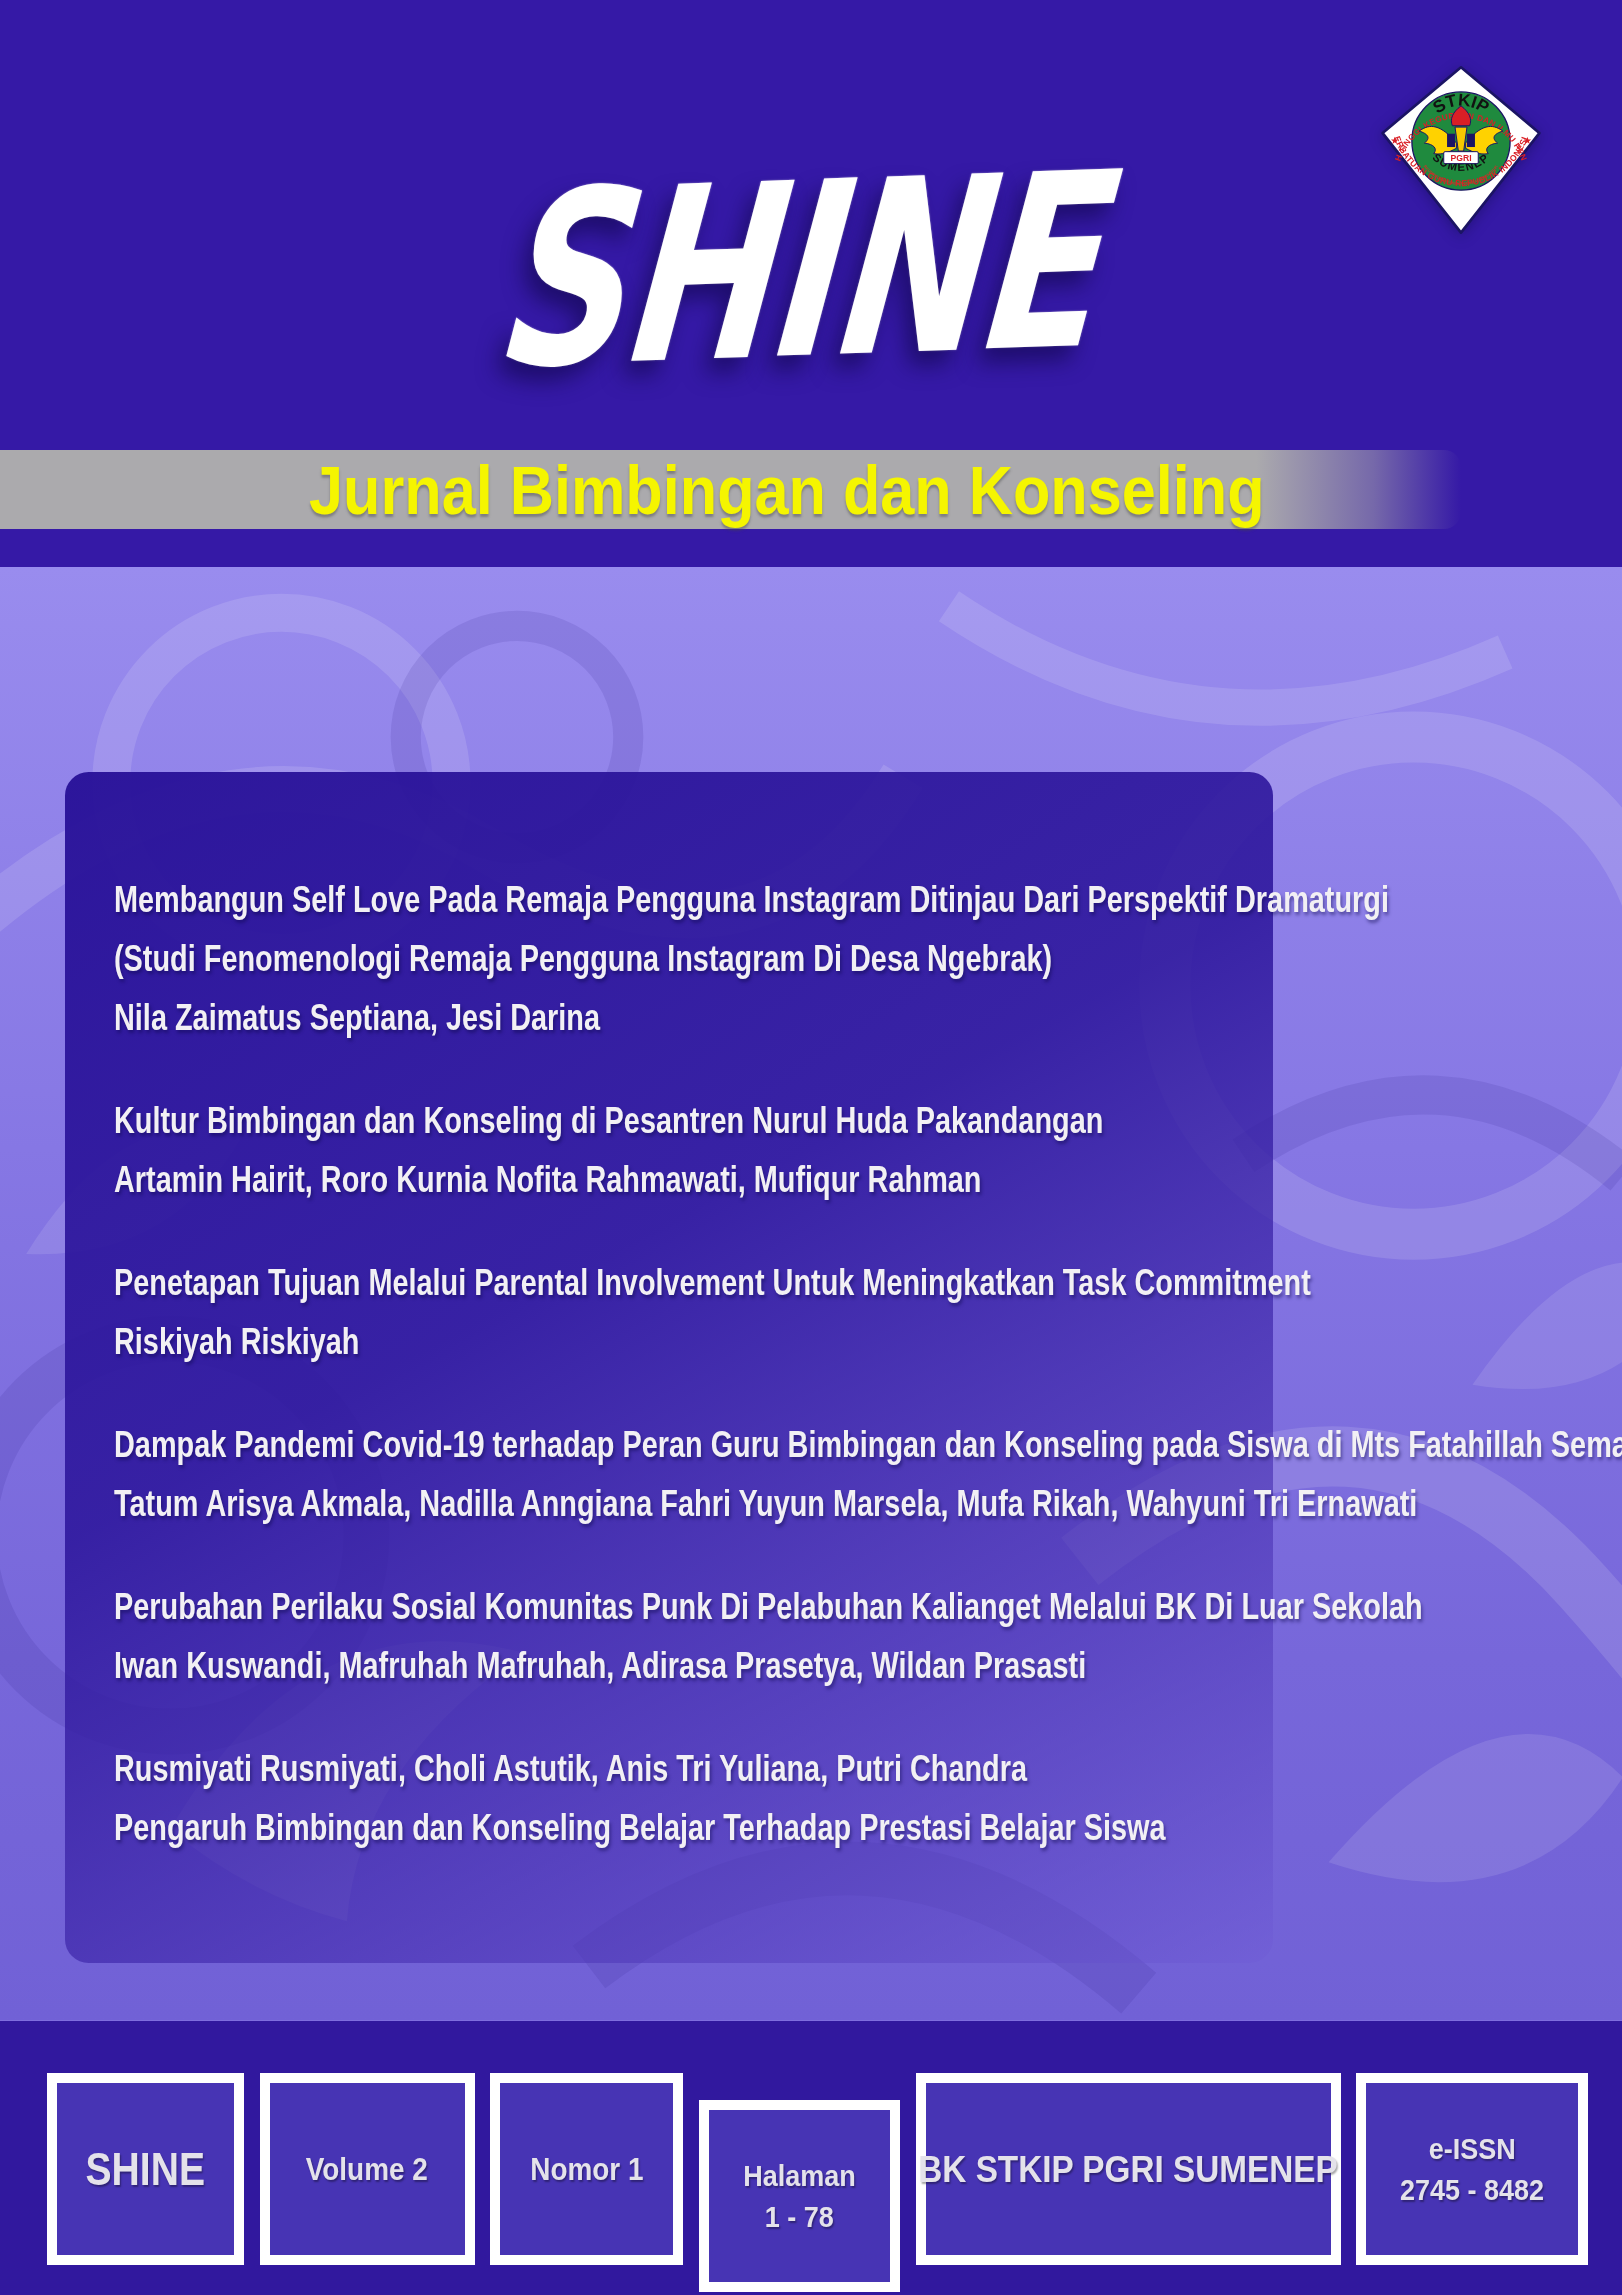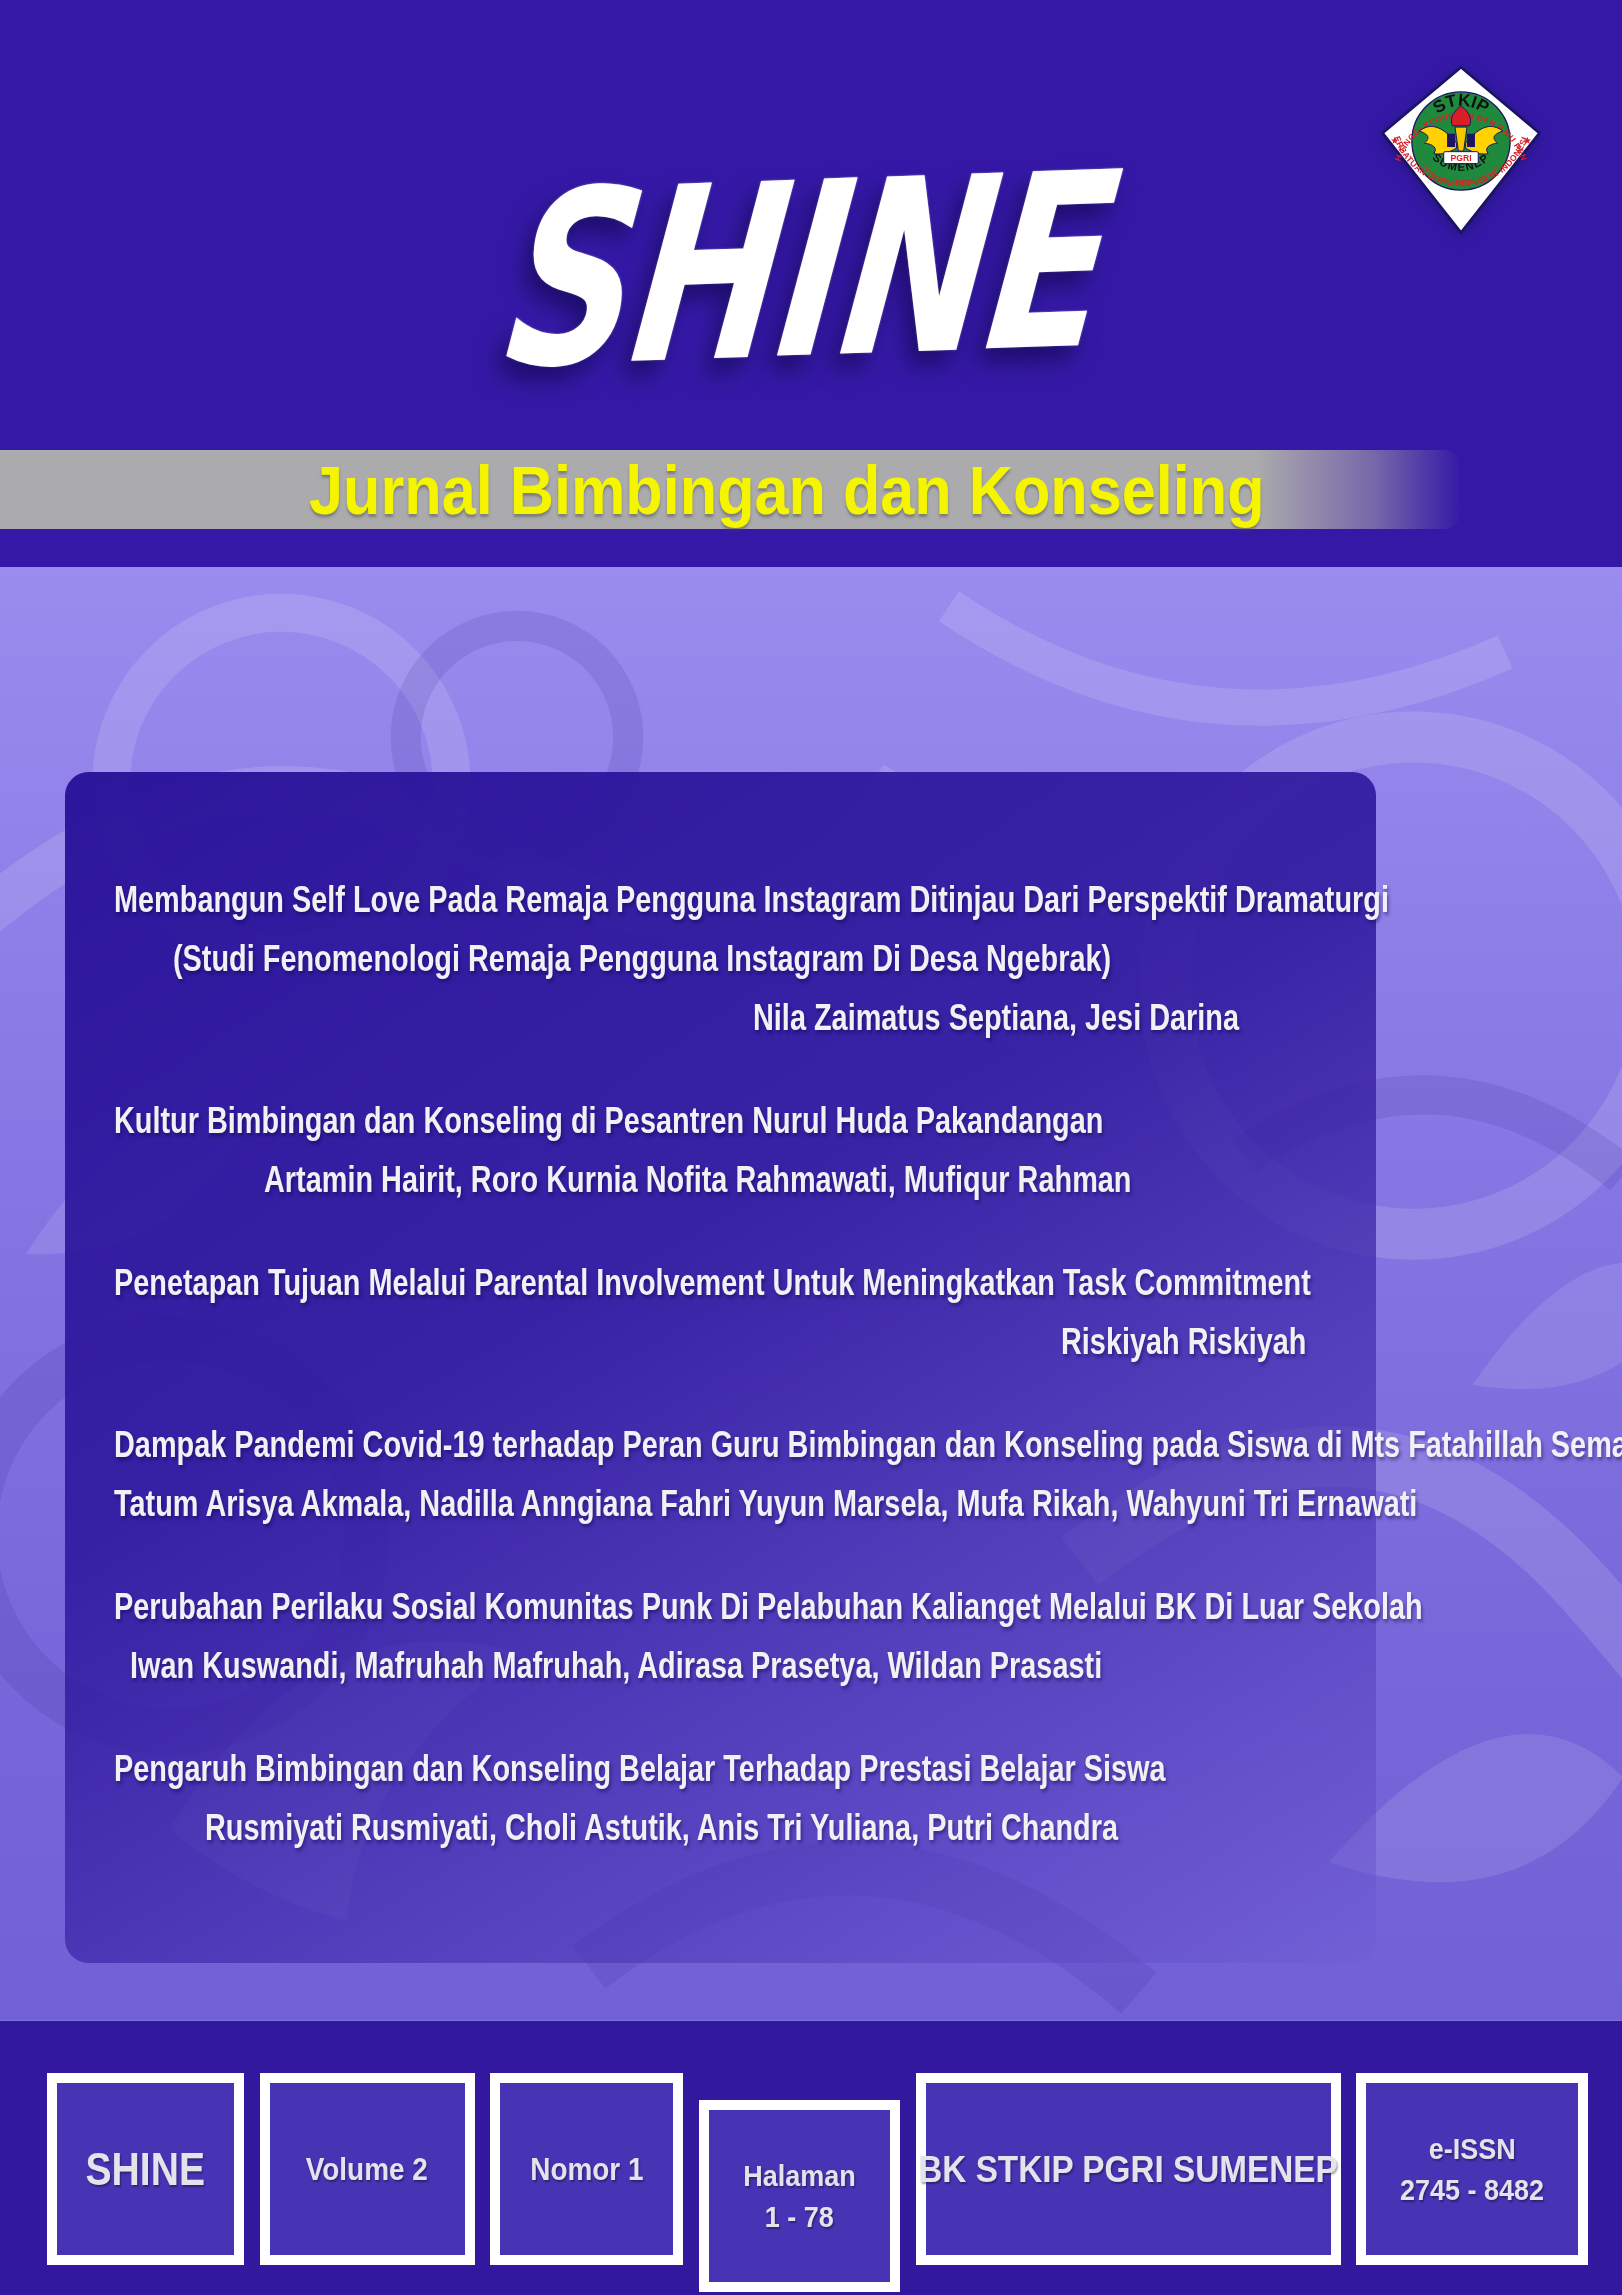--- a/index.html
+++ b/index.html
@@ -41,8 +41,8 @@
   .bg-section svg.pattern { position:absolute; left:0; top:0; width:100%; height:100%; }
 
   
-  .panel { position:absolute; left:65px; top:205px; width:1311px; height:1191px; border-radius:23.6px;
-    background:linear-gradient(152deg, rgba(40,17,152,0.96) 0%, rgba(45,22,156,0.88) 42%, rgba(72,48,178,0.62) 75%, rgba(112,92,214,0.38) 100%);text-align:right; }
+  .panel { position:absolute; left:65px; top:205px; width:1208px; height:1191px; border-radius:23.6px;
+    background:linear-gradient(152deg, rgba(40,17,152,0.96) 0%, rgba(45,22,156,0.88) 42%, rgba(72,48,178,0.62) 75%, rgba(112,92,214,0.38) 100%); }
 
   .articles { padding:98px 0 0 49px; }
   .article { margin-bottom:44px; }

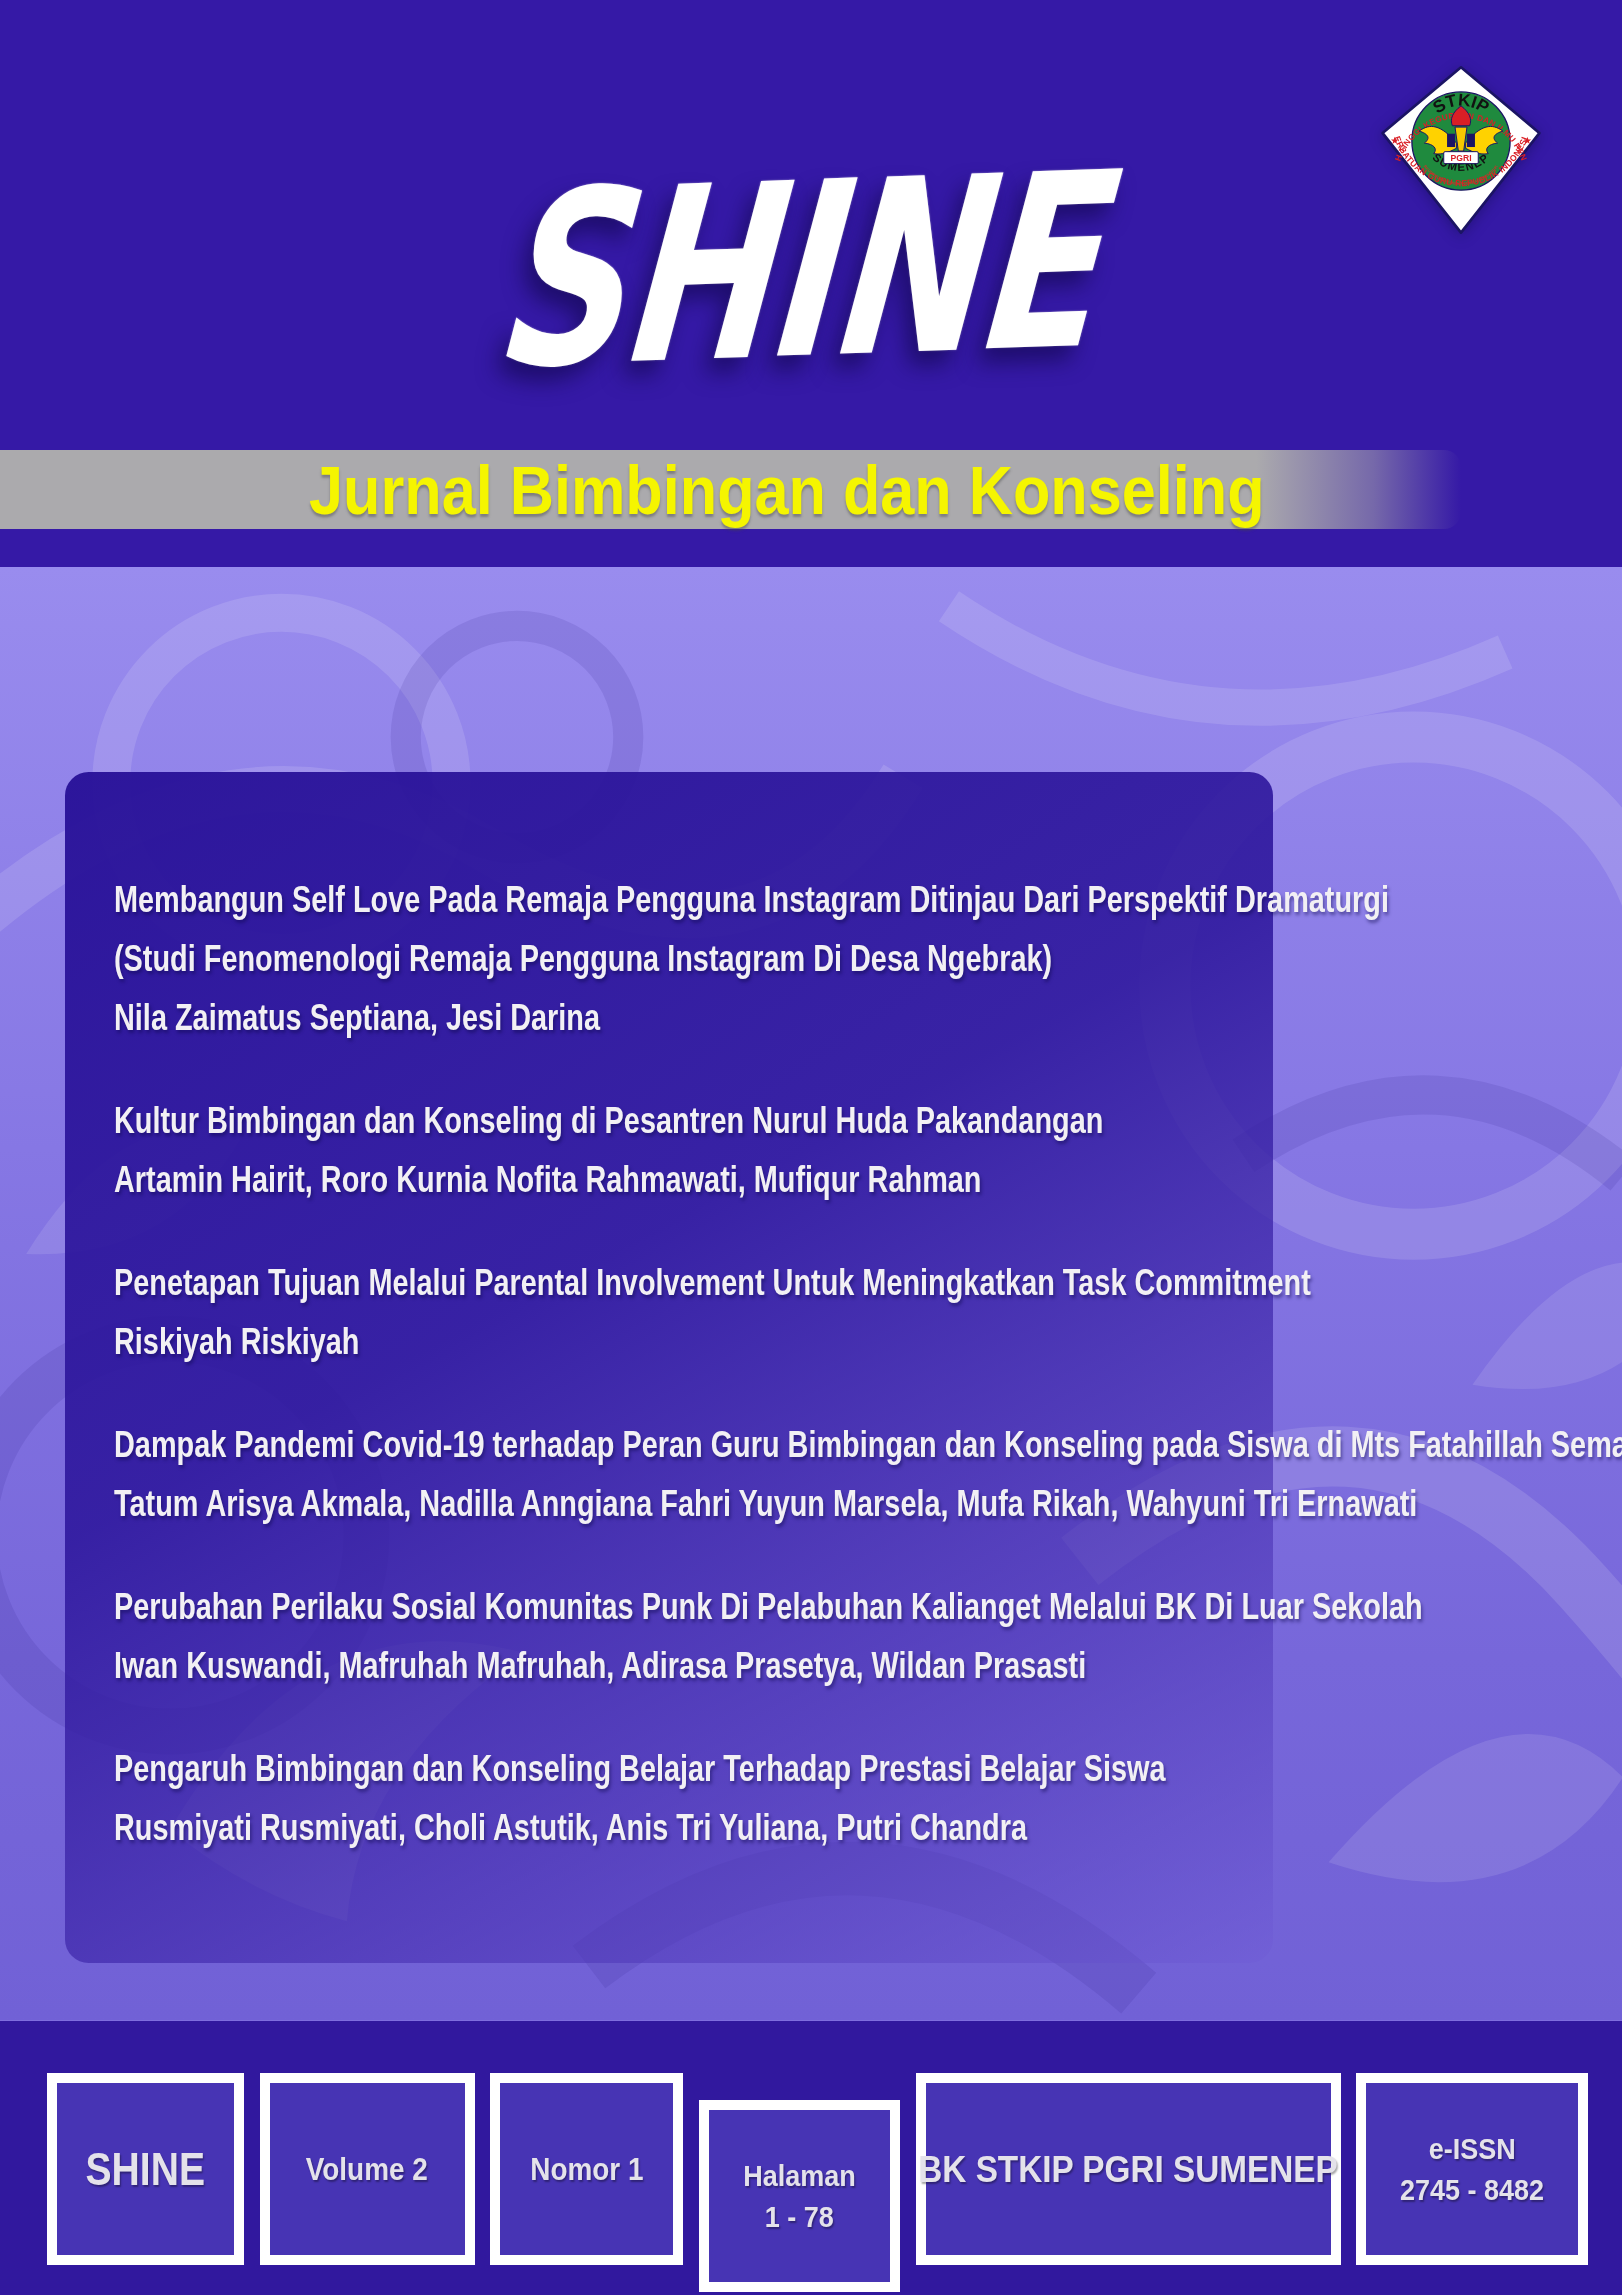--- a/index.html
+++ b/index.html
@@ -175,8 +175,8 @@
         </div>
 
         <div class="article">
+          <div class="a-line"><span class="cond">Rusmiyati Rusmiyati, Choli Astutik, Anis Tri Yuliana, Putri Chandra</span></div>
           <div class="a-line"><span class="cond">Pengaruh Bimbingan dan Konseling Belajar Terhadap Prestasi Belajar Siswa</span></div>
-          <div class="a-line"><span class="cond">Rusmiyati Rusmiyati, Choli Astutik, Anis Tri Yuliana, Putri Chandra</span></div>
         </div>
 
       </div>

